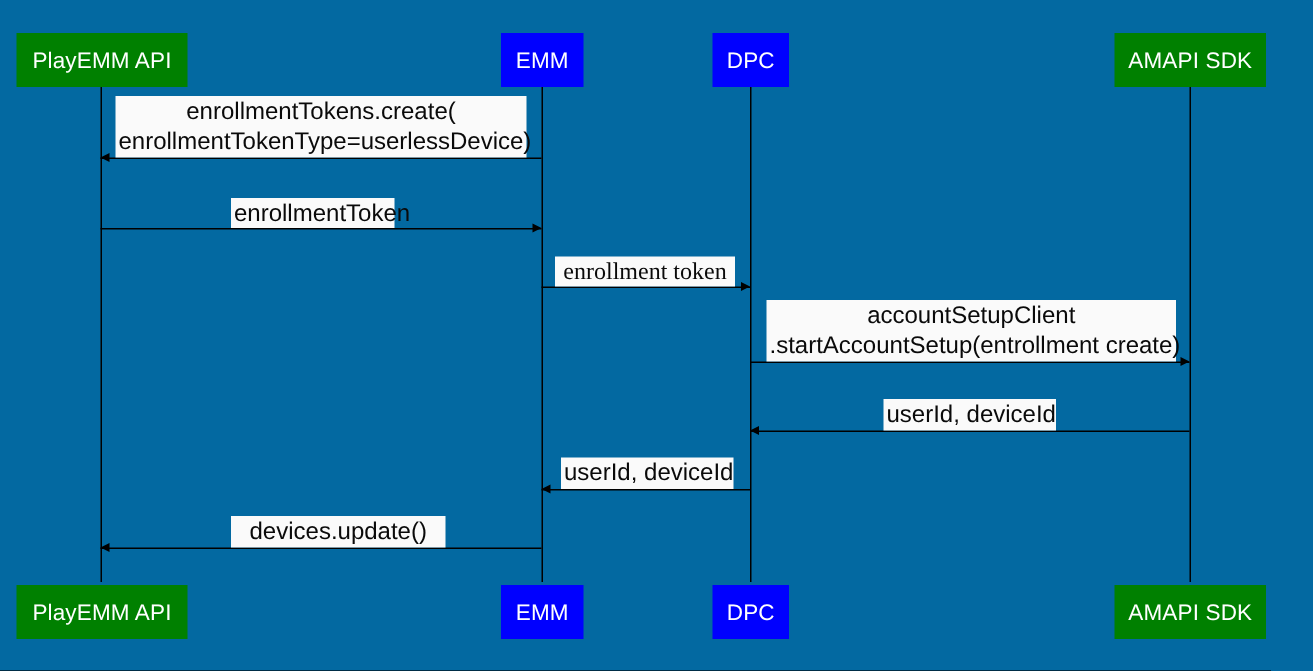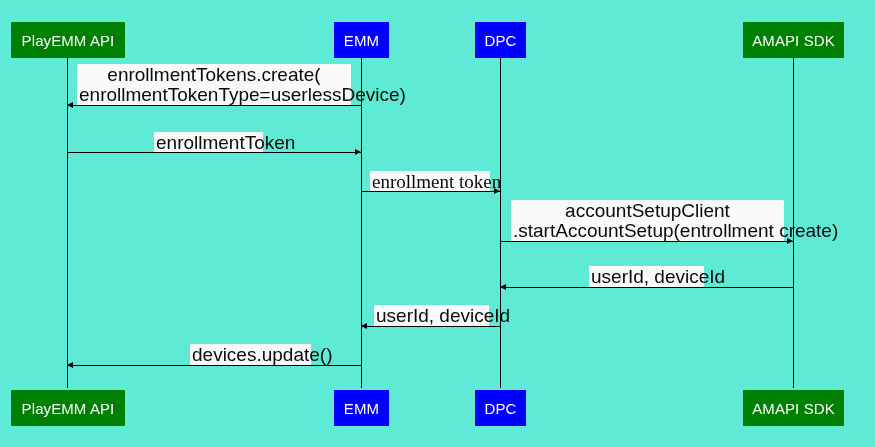--- a/index.html
+++ b/index.html
@@ -15,7 +15,7 @@
     position: relative;
     width: 875px;
     height: 447px;
-    background: #5eead4;
+    background: #0369a1;
     overflow: hidden;
   }
 

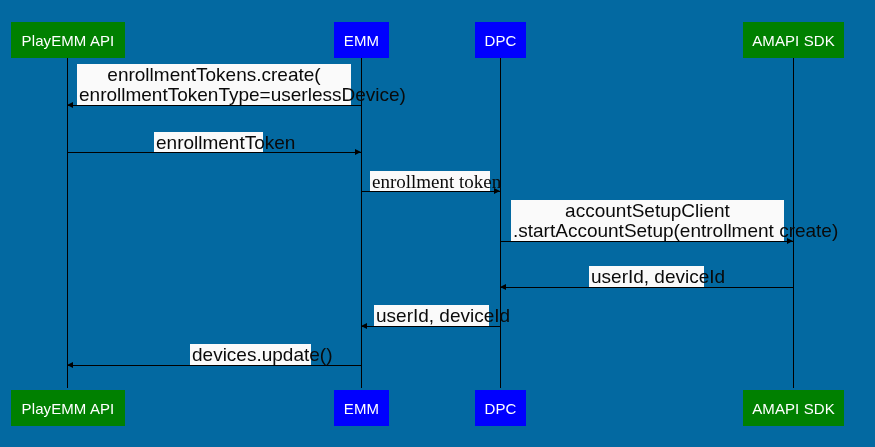--- a/index.html
+++ b/index.html
@@ -72,7 +72,7 @@
     box-sizing: border-box;
     background: #fafafa;
     color: #0a0a0a;
-    font-size: 19px;
+    font-size: 16px;
     line-height: 20px;
     text-align: center;
     white-space: pre;

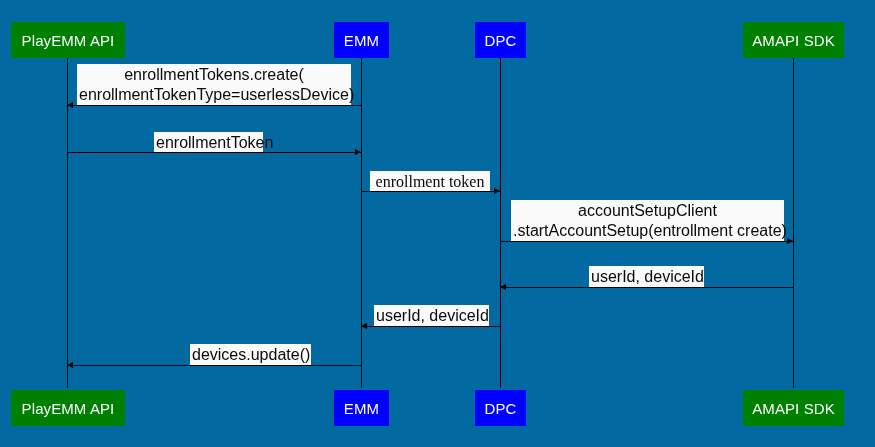--- a/index.html
+++ b/index.html
@@ -116,7 +116,7 @@
 
   <div class="msg-label" style="left:374px; top:305px; width:115px; height:21px;">userId, deviceId</div>
 
-  <div class="msg-label" style="left:154px; top:344px; width:121px; height:21px;margin-left:36px;">devices.update()</div>
+  <div class="msg-label" style="left:154px; top:344px; width:143px; height:21px;">devices.update()</div>
 
   <div class="participant green" style="left:11px; top:390px; width:114px; height:36px;">PlayEMM API</div>
   <div class="participant blue" style="left:334px; top:390px; width:55px; height:36px;">EMM</div>

